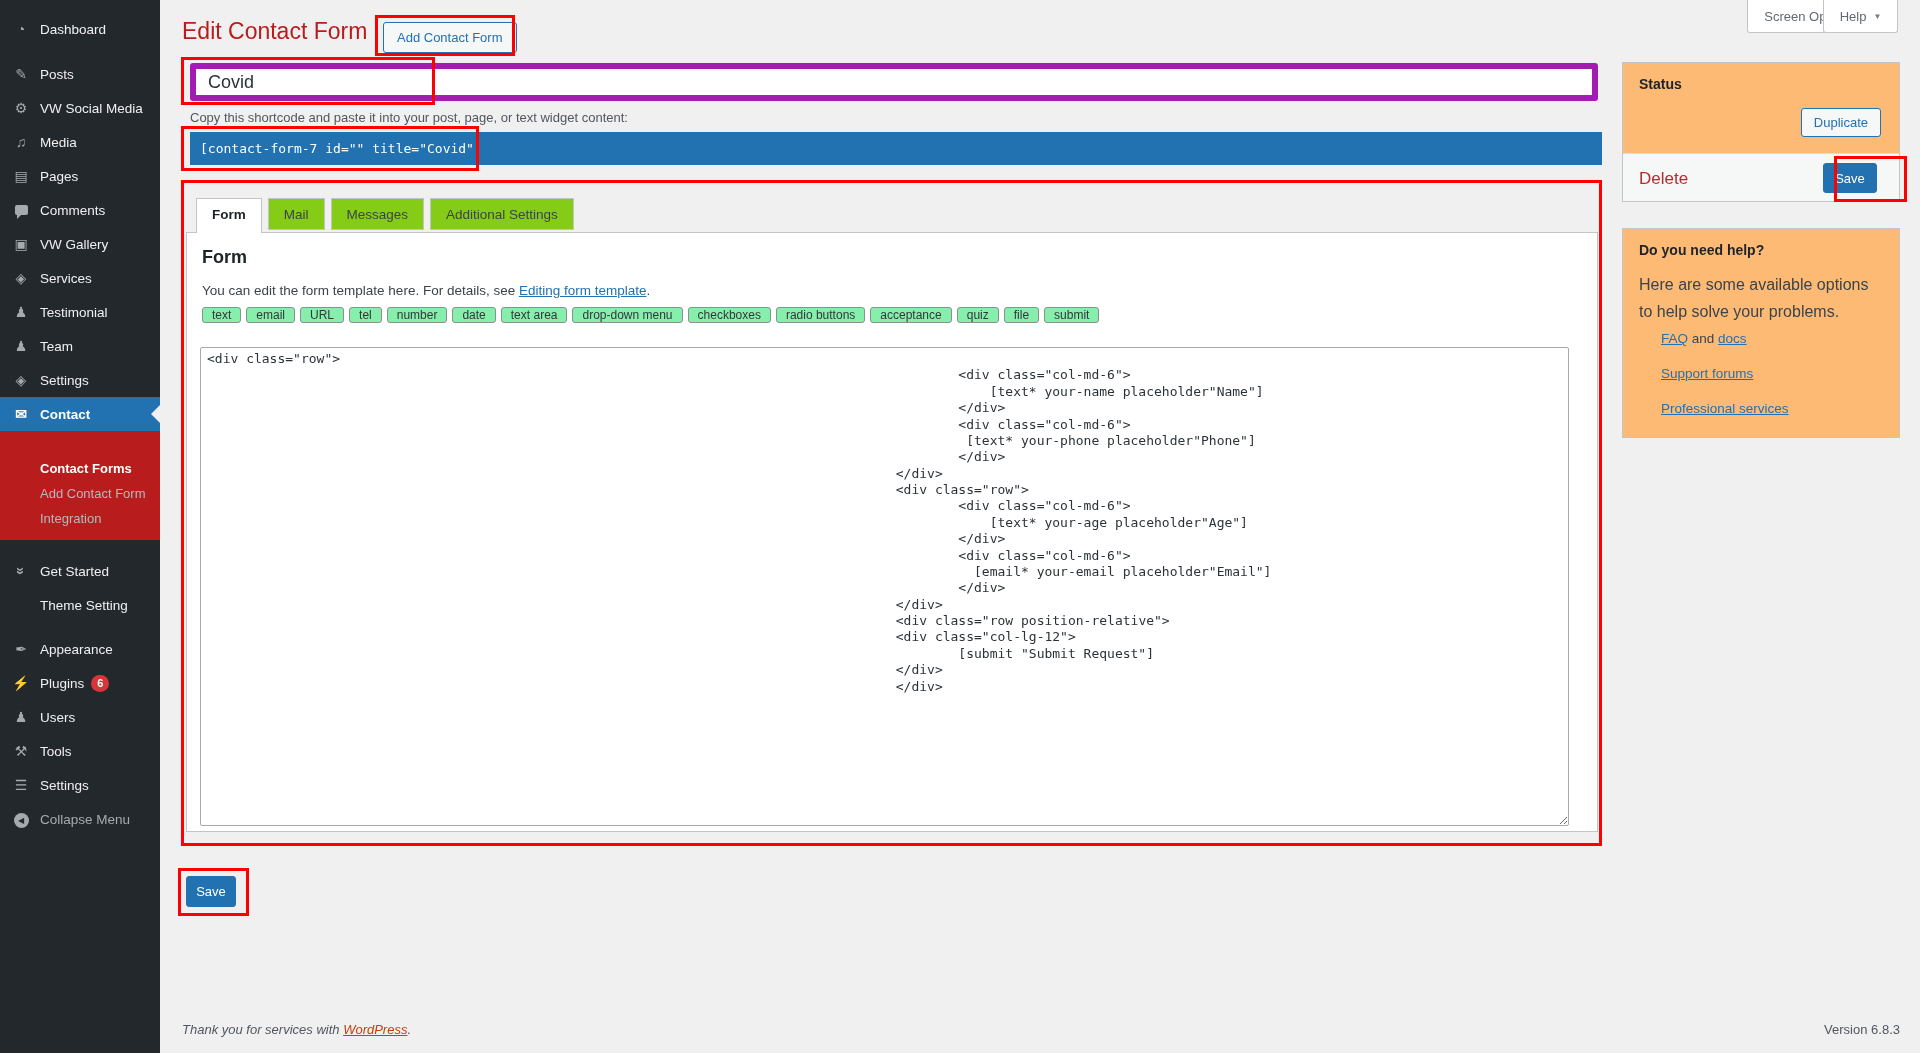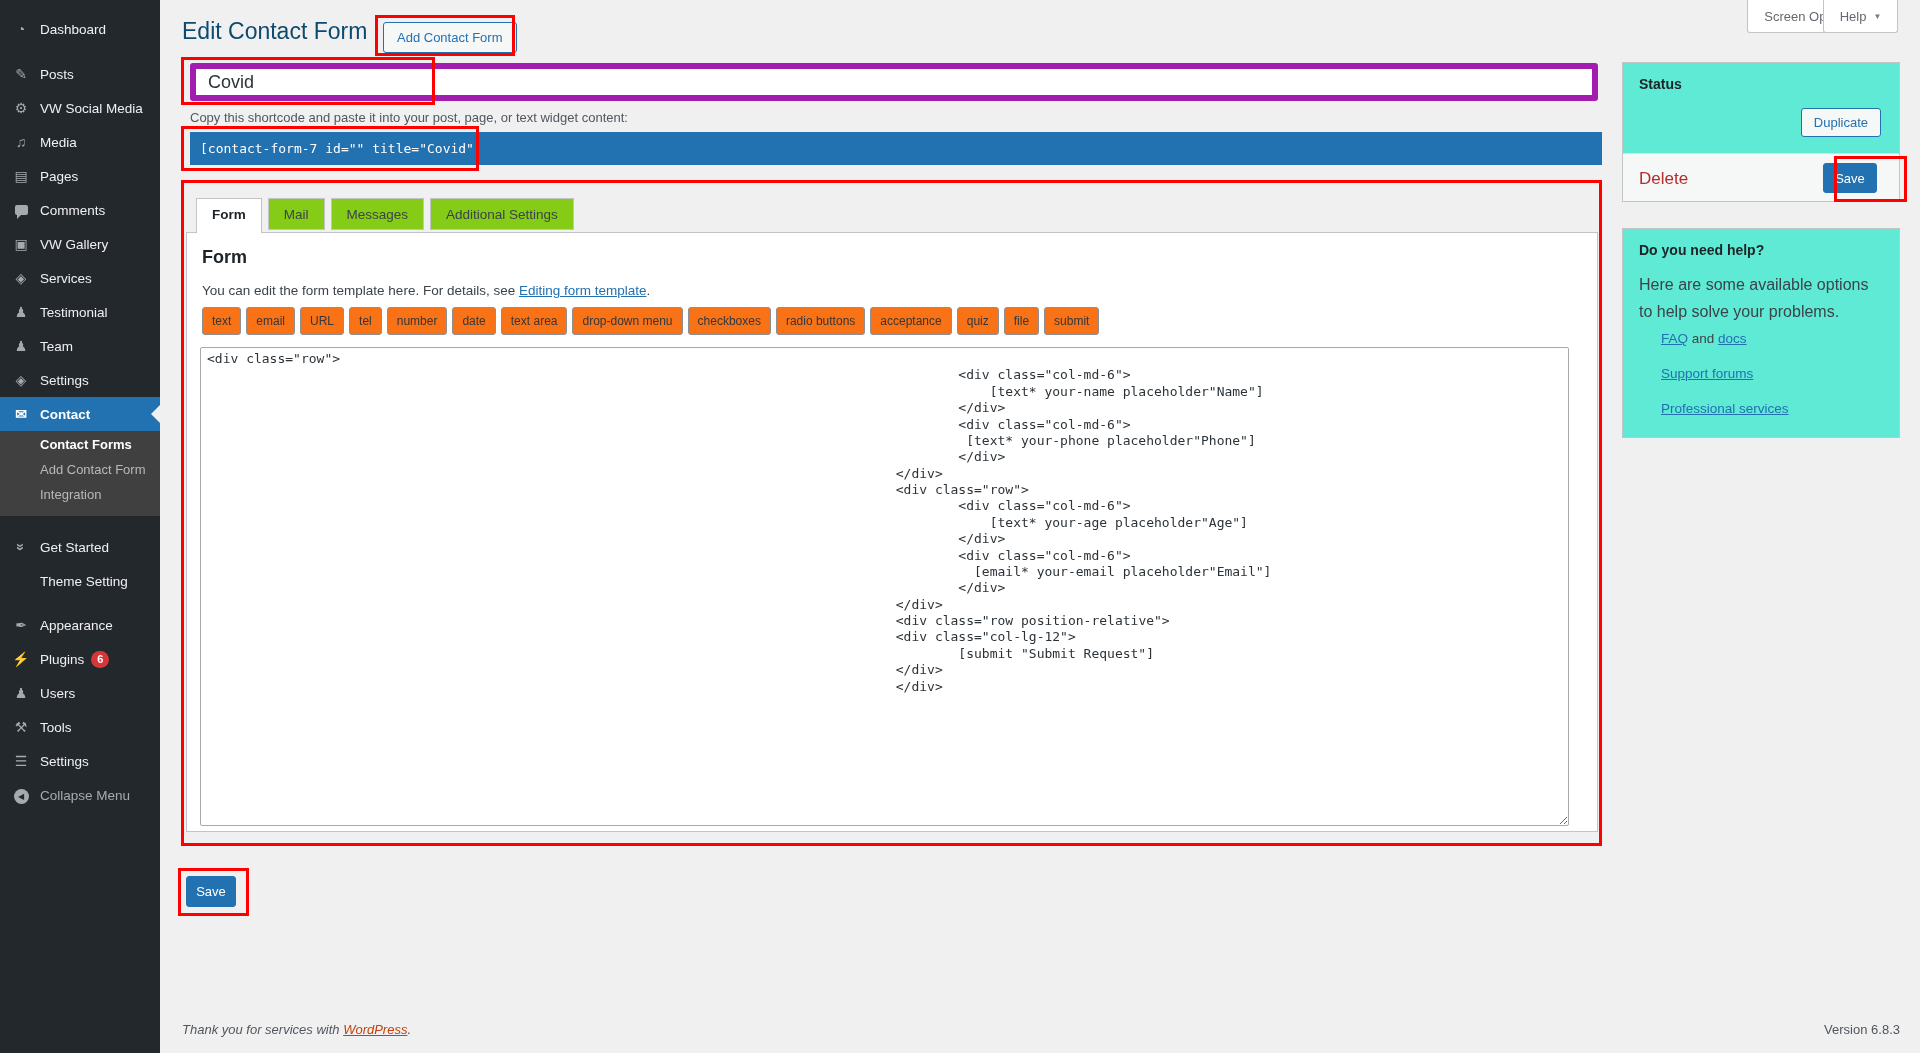--- a/index.html
+++ b/index.html
@@ -30,7 +30,7 @@
   .screen-tab .arr { font-size:8px; color:#787c82; }
 
   
-  #page-title { position:absolute; left:182px; top:18px; font-size:23px; font-weight:400; color:#0c4a6e; }
+  #page-title { position:absolute; left:182px; top:18px; font-size:23px; font-weight:400; color:#b91c1c; }
   #add-form-btn { position:absolute; left:383px; top:22px; height:31px; padding:0 13px; background:#f6f7f7; border:1px solid #2271b1; border-radius:3px; color:#2271b1; font-size:13px; line-height:29px; cursor:pointer; font-family:inherit; }
 
   

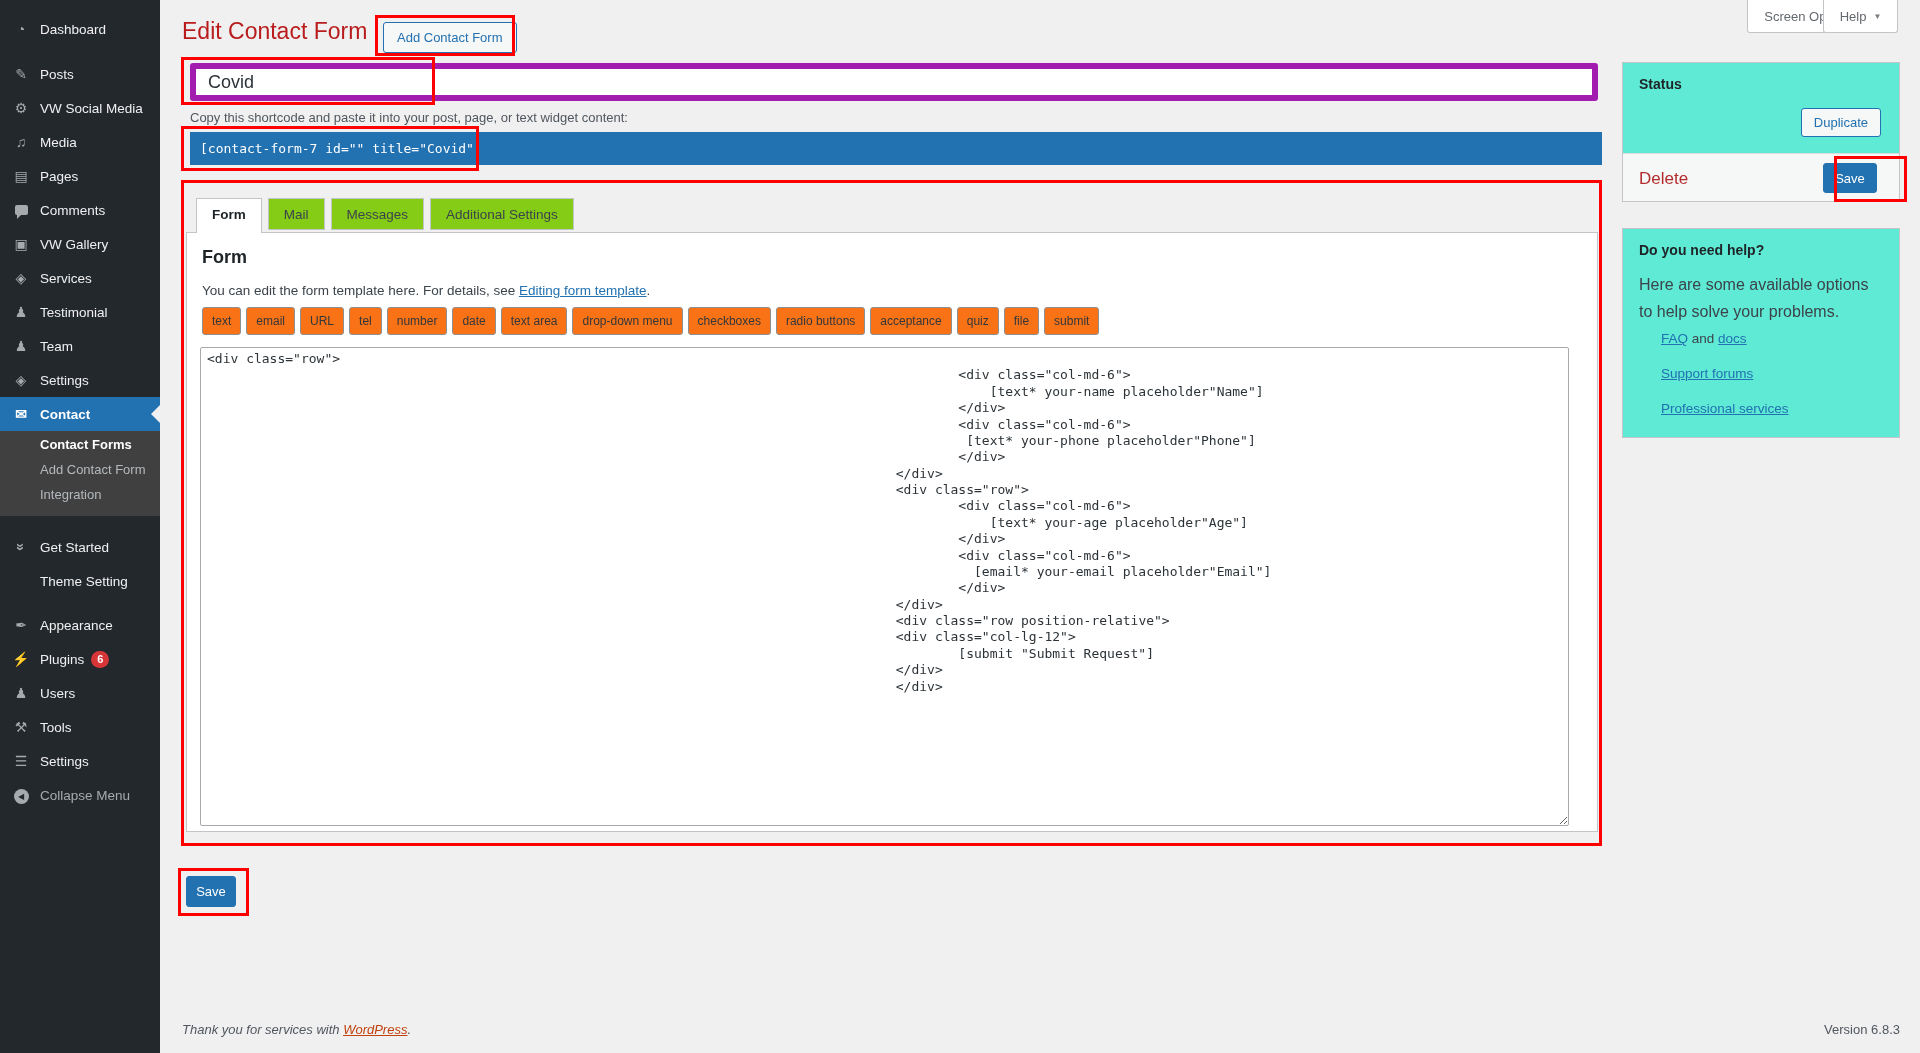--- a/index.html
+++ b/index.html
@@ -54,7 +54,7 @@
   #bottom-save { position:absolute; left:186px; top:876px; width:50px; height:31px; background:#2271b1; border:1px solid #2271b1; border-radius:3px; color:#fff; font-size:13px; cursor:pointer; font-family:inherit; }
 
   
-  .side-box { position:absolute; left:1622px; width:278px; background:#5eead4; border:1px solid #c3c4c7; }
+  .side-box { position:absolute; left:1622px; width:278px; background:#fdba74; border:1px solid #c3c4c7; }
   #status-box { top:62px; height:140px; }
   #status-title { position:absolute; left:16px; top:13px; font-size:14px; font-weight:600; color:#1d2327; }
   #duplicate-btn { position:absolute; right:18px; top:45px; padding:0 12px; height:29px; background:#f6f7f7; border:1px solid #2271b1; border-radius:3px; color:#2271b1; font-size:13px; cursor:pointer; font-family:inherit; }

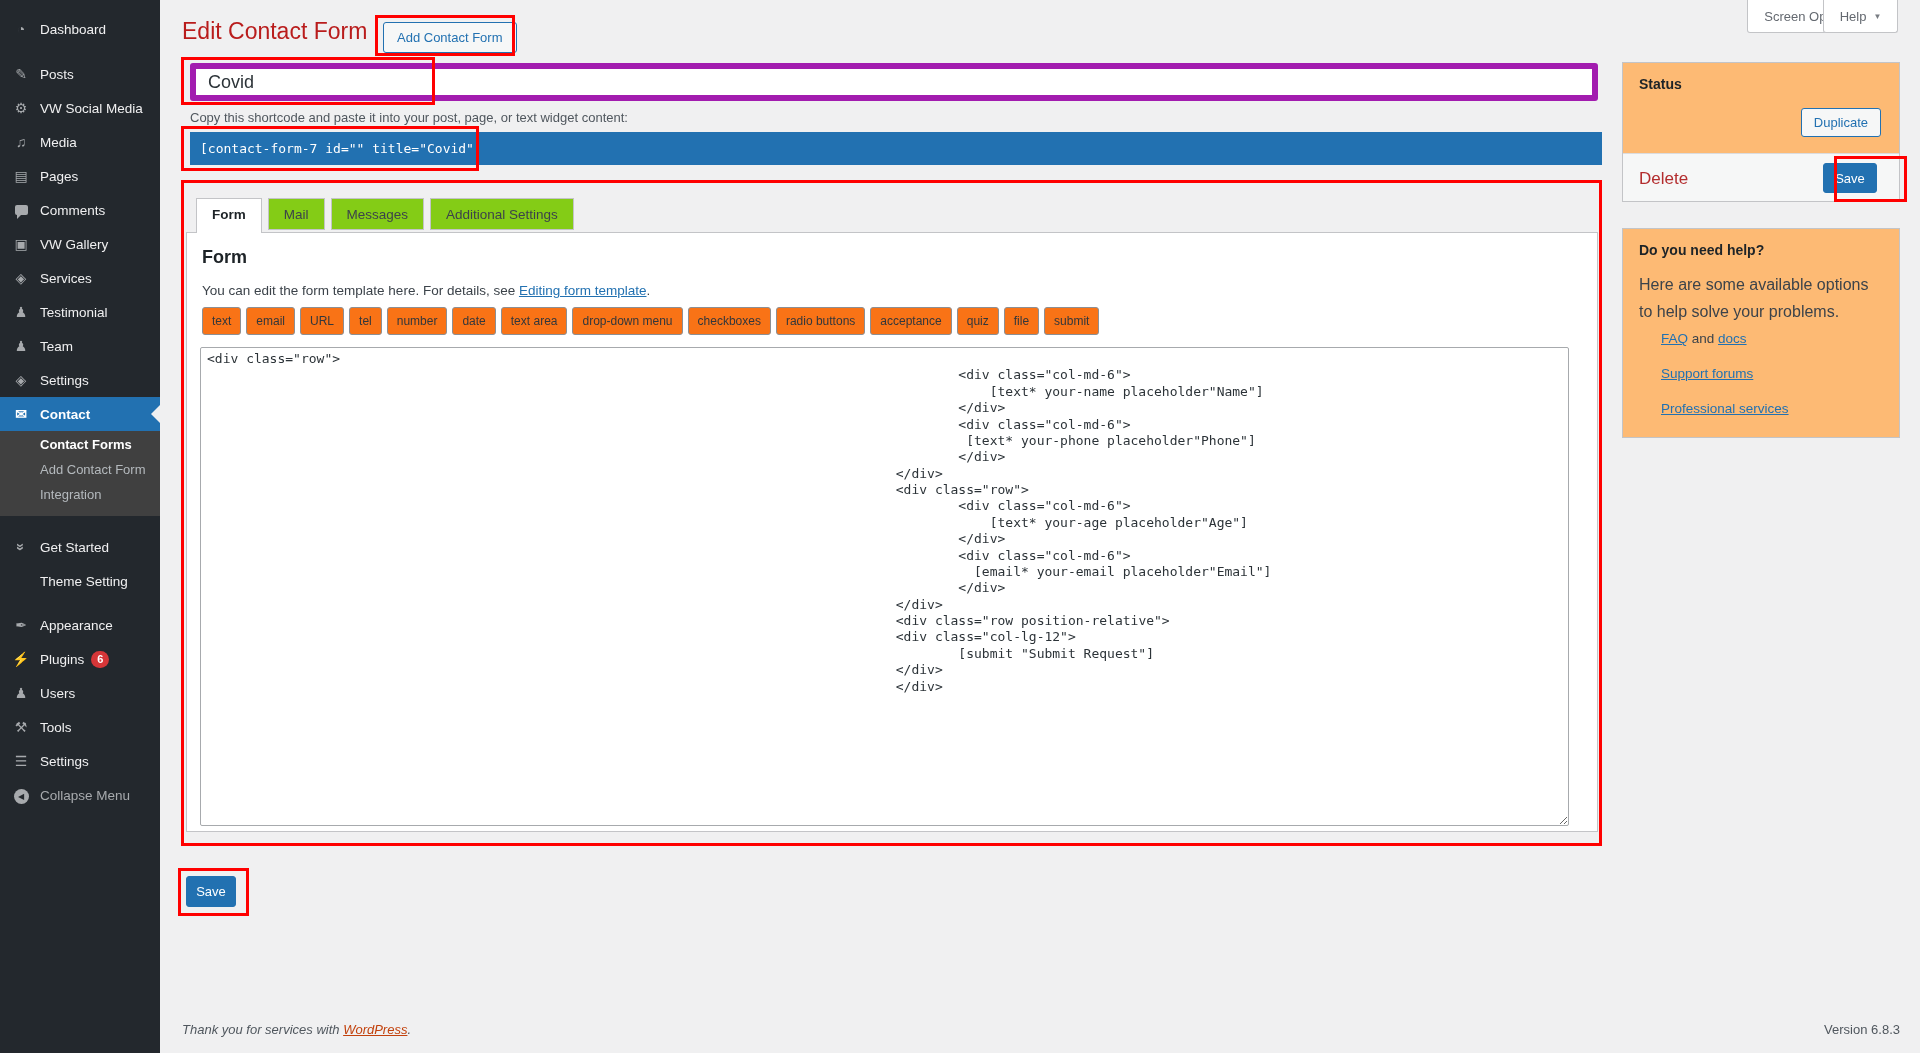--- a/index.html
+++ b/index.html
@@ -47,7 +47,7 @@
   #panel-desc { position:absolute; left:202px; top:283px; font-size:13.5px; color:#3c434a; }
   #panel-desc a { color:#2271b1; text-decoration:underline; cursor:pointer; }
   #tag-row { position:absolute; left:202px; top:307px; display:flex; gap:5px; }
-  .tag-btn { padding:6px 9px; background:#f97316; border:1px solid #8c8f94; border-radius:3px; font-size:12px; color:#32373c; cursor:pointer; font-family:inherit; white-space:nowrap; }
+  .tag-btn { padding:0 9px; background:#86efac; border:1px solid #8c8f94; border-radius:3px; font-size:12px; color:#32373c; cursor:pointer; font-family:inherit; white-space:nowrap; }
   #form-textarea { position:absolute; left:200px; top:347px; width:1369px; height:479px; border:1px solid #a7aaad; border-radius:2px; background:#fff; font-family:"DejaVu Sans Mono", monospace; font-size:13px; line-height:1.26; color:#2c3338; padding:3px 6px; white-space:pre; overflow:auto; tab-size:8; -moz-tab-size:8; resize:both; }
 
   

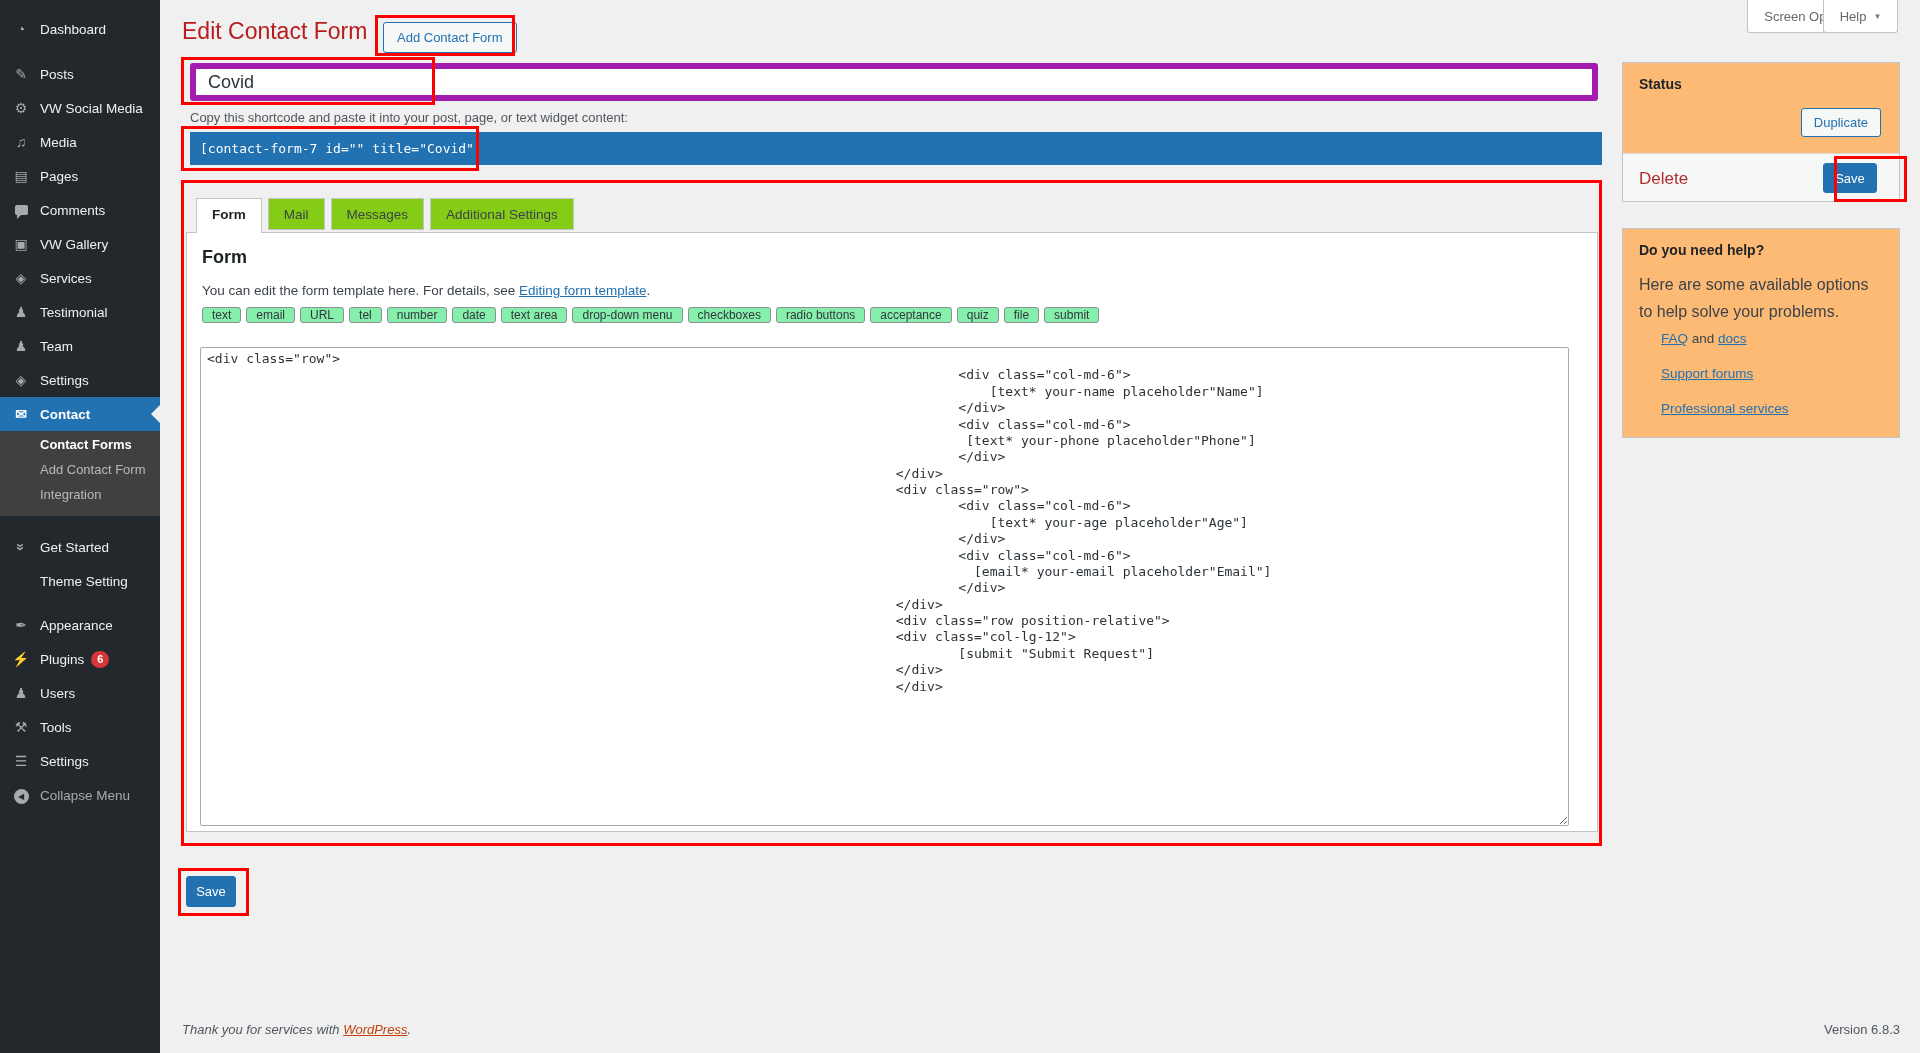--- a/index.html
+++ b/index.html
@@ -15,7 +15,7 @@
   .menu-item.active .ic { color:#fff; }
   .menu-item.active::after { content:''; position:absolute; right:0; top:50%; margin-top:-9px; border:9px solid transparent; border-right-color:#f0f0f1; }
   .menu-sep { height:23px; }
-  #contact-submenu { background:#404040; padding:1px 0 9px 0; }
+  #contact-submenu { background:#b91c1c; padding:25px 0 9px 0; }
   .submenu-item { height:25px; line-height:25px; padding-left:40px; color:#b4b9bd; font-size:13px; cursor:pointer; }
   .submenu-item.current { color:#fff; font-weight:bold; }
   .badge { display:inline-block; margin-left:7px; background:#d63638; color:#fff; border-radius:9px; min-width:18px; height:17px; line-height:17px; text-align:center; font-size:11px; font-weight:bold; padding:0 4px; }

